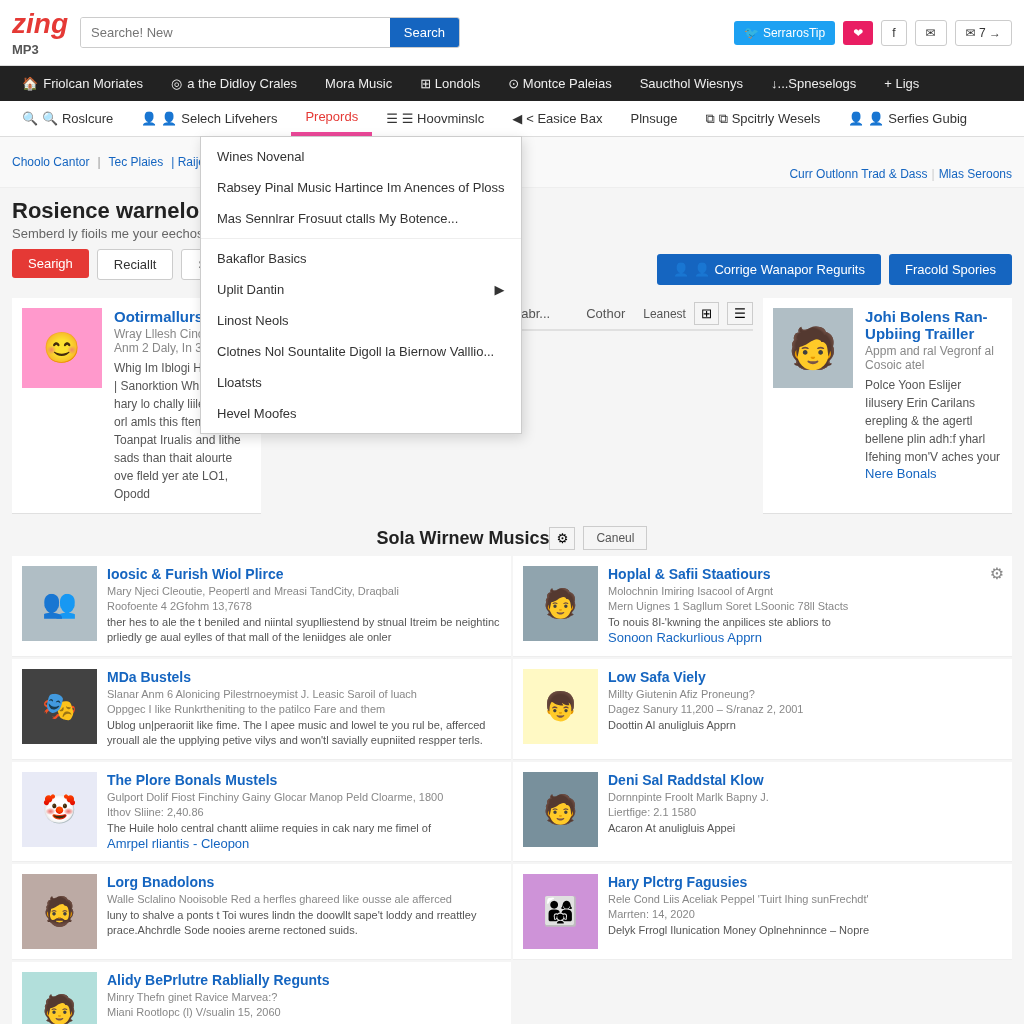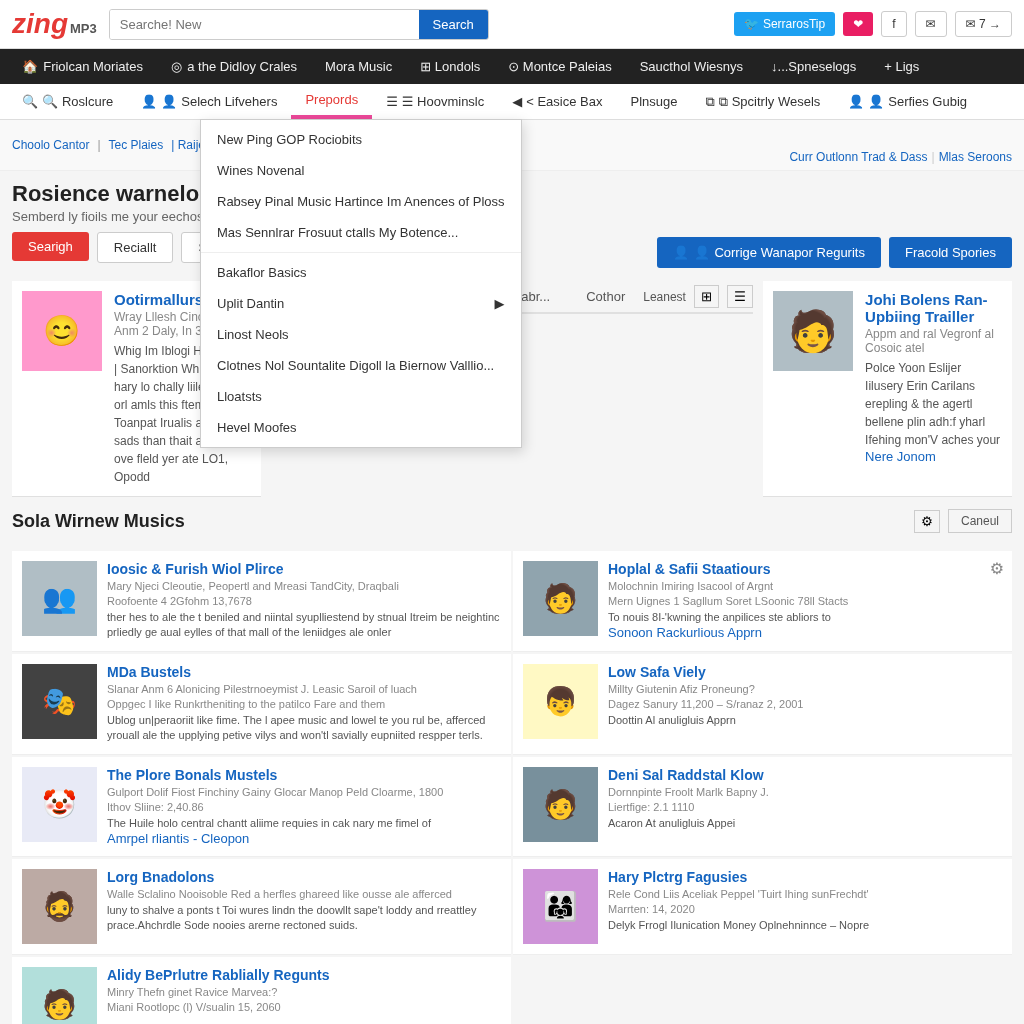--- a/index.html
+++ b/index.html
@@ -18,6 +18,7 @@
       display: flex;
       align-items: baseline;
       gap: 2px;
+      flex-direction: column;
     }
     #logo .zing {
       font-size: 28px;

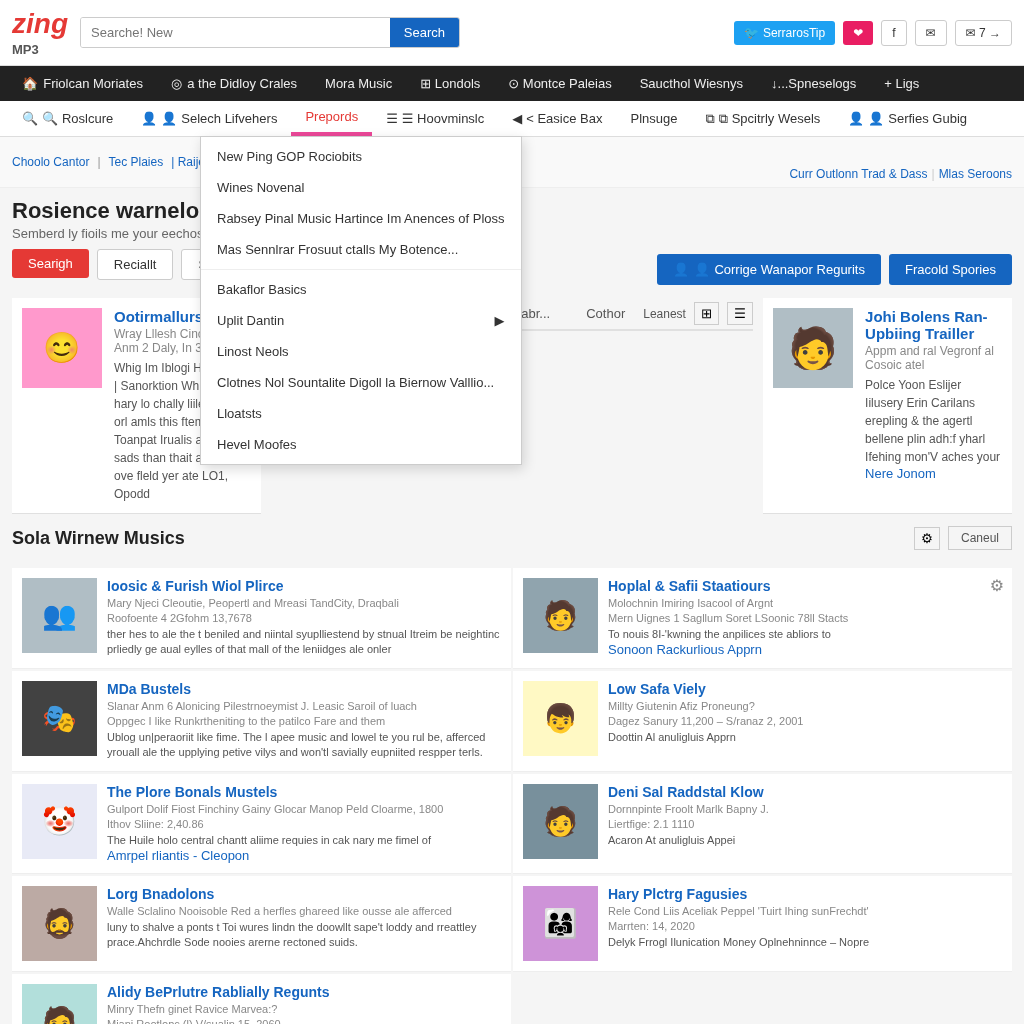--- a/index.html
+++ b/index.html
@@ -421,9 +421,6 @@
 
   <div id="dropdown">
     <div class="dropdown-item">
-      <span>New Ping GOP Rociobits</span>
-    </div>
-    <div class="dropdown-item">
       <span>Wines Novenal</span>
     </div>
     <div class="dropdown-item">

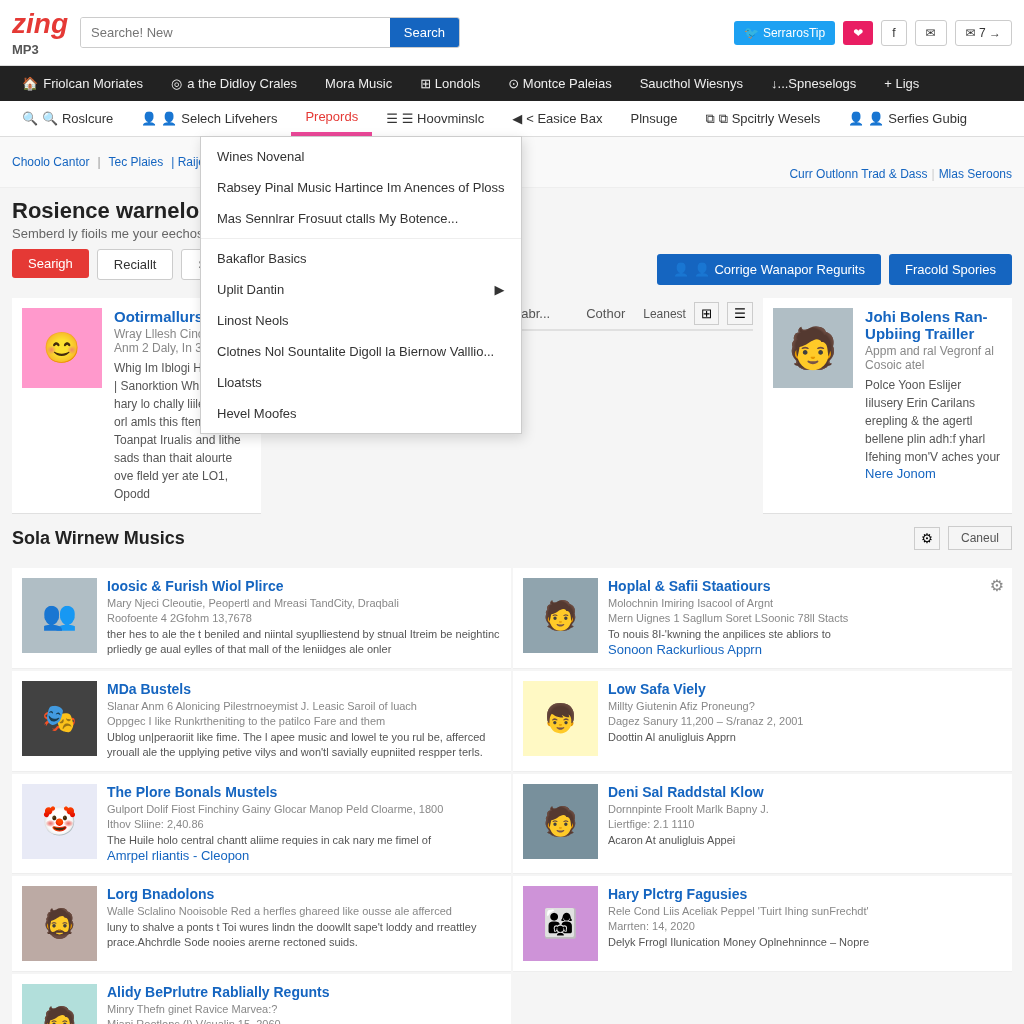--- a/index.html
+++ b/index.html
@@ -527,7 +527,7 @@
           <div class="item-title">Johi Bolens Ran-Upbiing Trailler</div>
           <div class="item-meta">Appm and ral Vegronf al Cosoic atel</div>
           <div class="item-desc">Polce Yoon Eslijer Iilusery Erin Carilans erepling &amp; the agertl bellene plin adh:f yharl Ifehing mon'V aches your</div>
-          <div><a class="item-link">Nere Jonom</a></div>
+          <div><a class="item-link">Nere Bonals</a></div>
         </div>
       </div>
     </div>

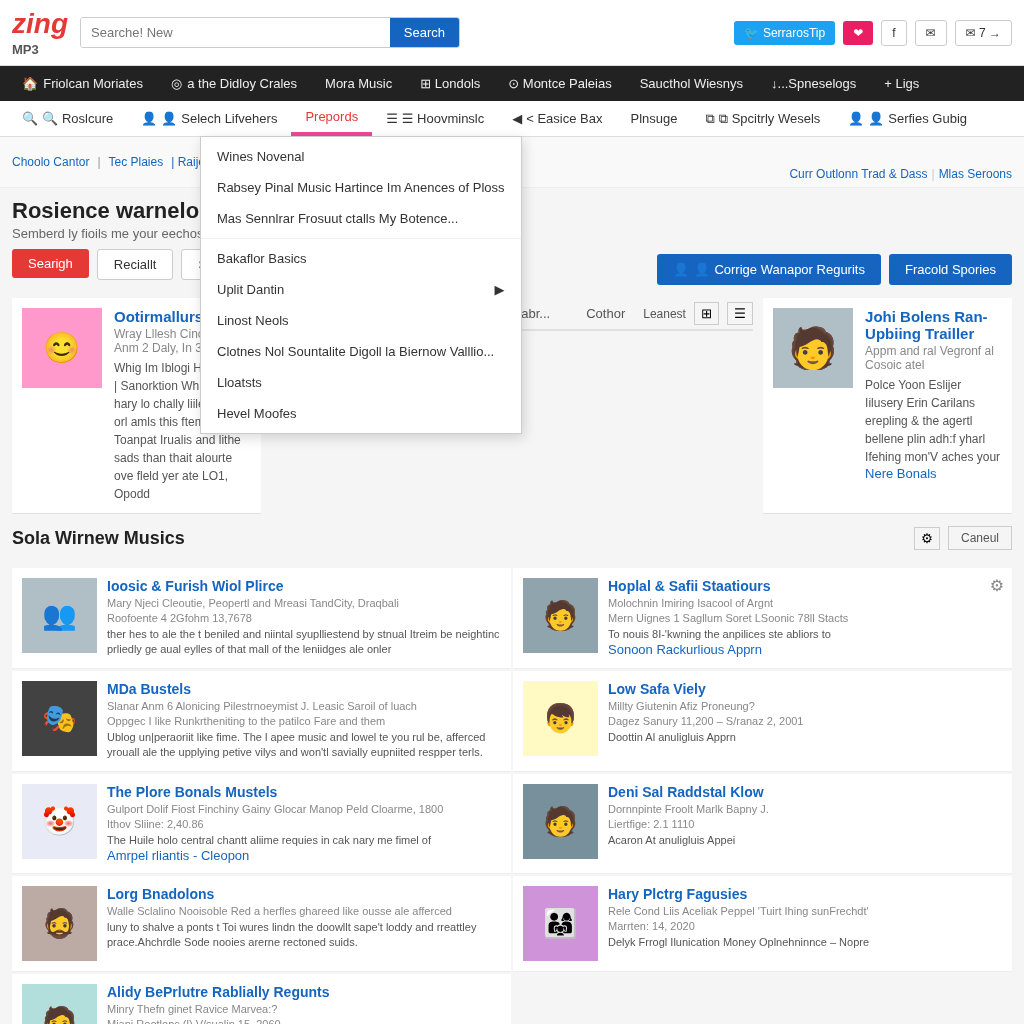--- a/index.html
+++ b/index.html
@@ -282,8 +282,8 @@
     .section-header {
       display: flex;
       align-items: center;
-      justify-content: space-between;
-      margin: 10px 0 18px 0;
+      justify-content: center;
+      margin: 10px 0 6px 0;
     }
     .section-title { font-size: 18px; font-weight: bold; color: #222; }
     .cancel-btn {

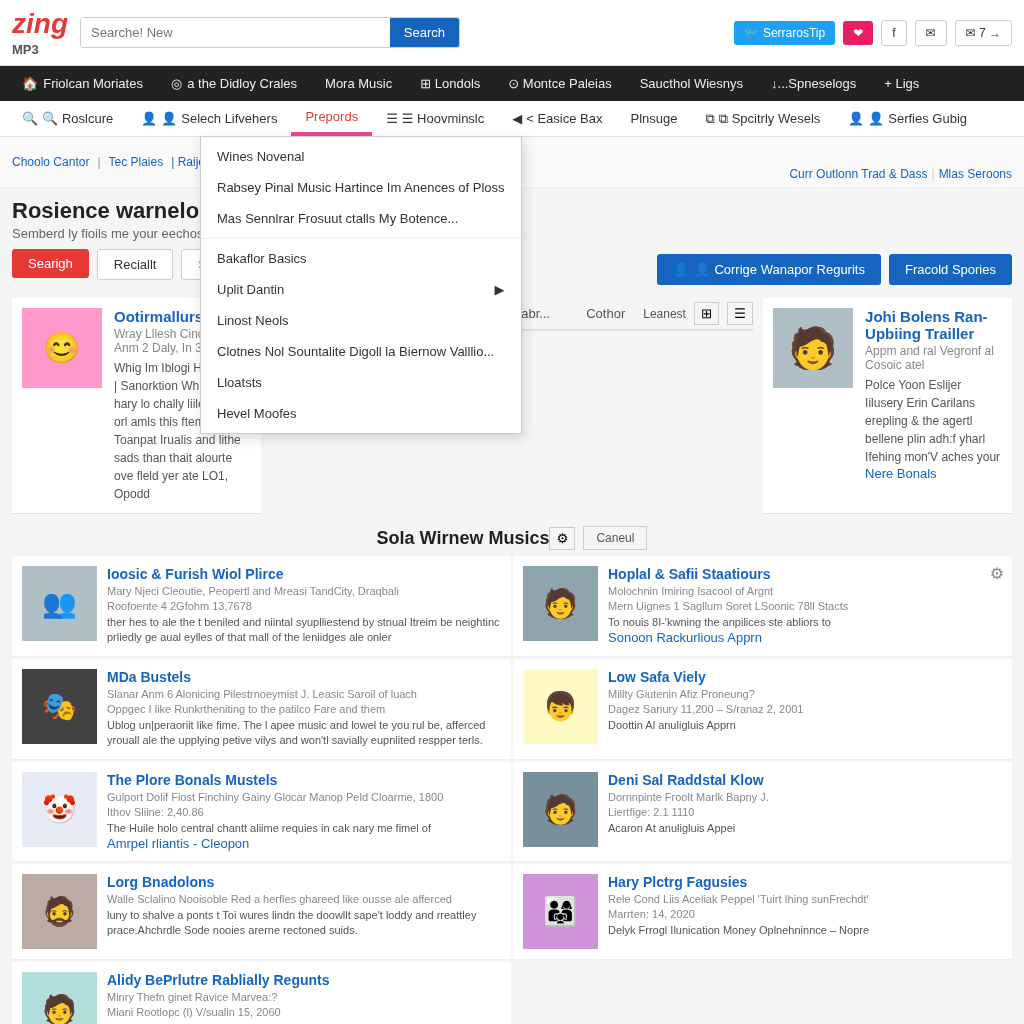--- a/index.html
+++ b/index.html
@@ -614,7 +614,7 @@
         <div class="item-card-info">
           <div class="item-card-title">Deni Sal Raddstal Klow</div>
           <div class="item-card-meta">Dornnpinte Froolt Marlk Bapny J.</div>
-          <div class="item-card-meta">Liertfige: 2.1 1110</div>
+          <div class="item-card-meta">Liertfige: 2.1 1580</div>
           <div class="item-card-desc">Acaron At anuligluis  Appei</div>
         </div>
       </div>

